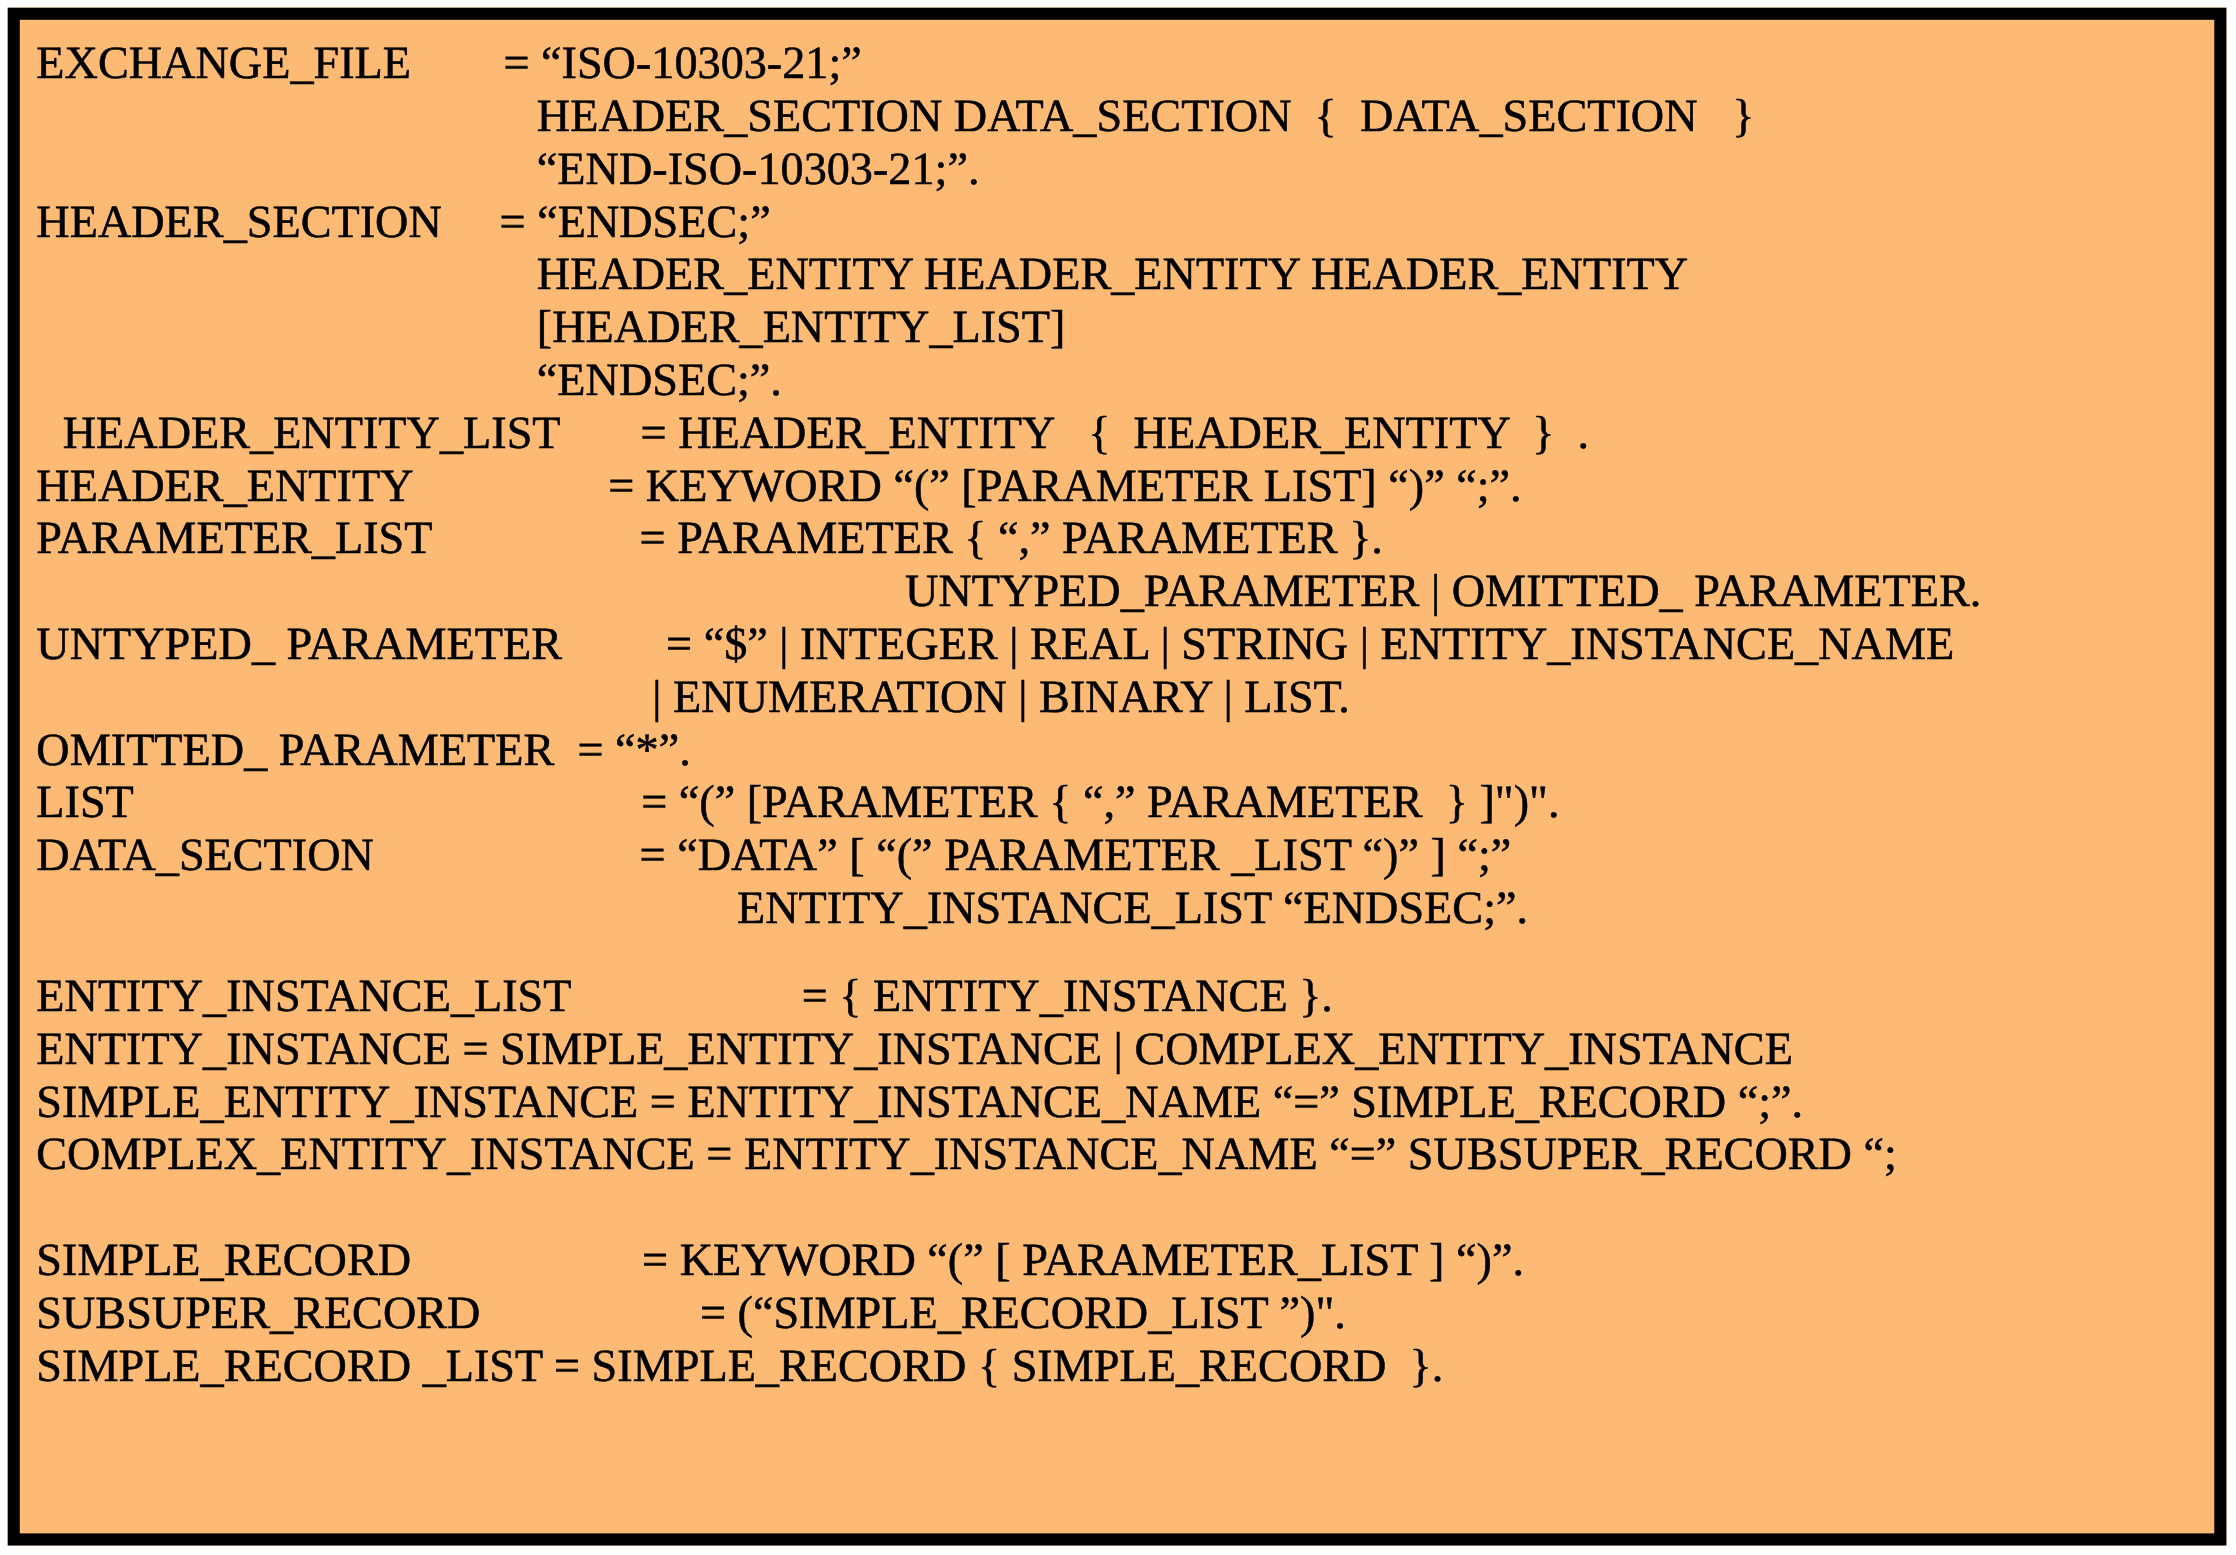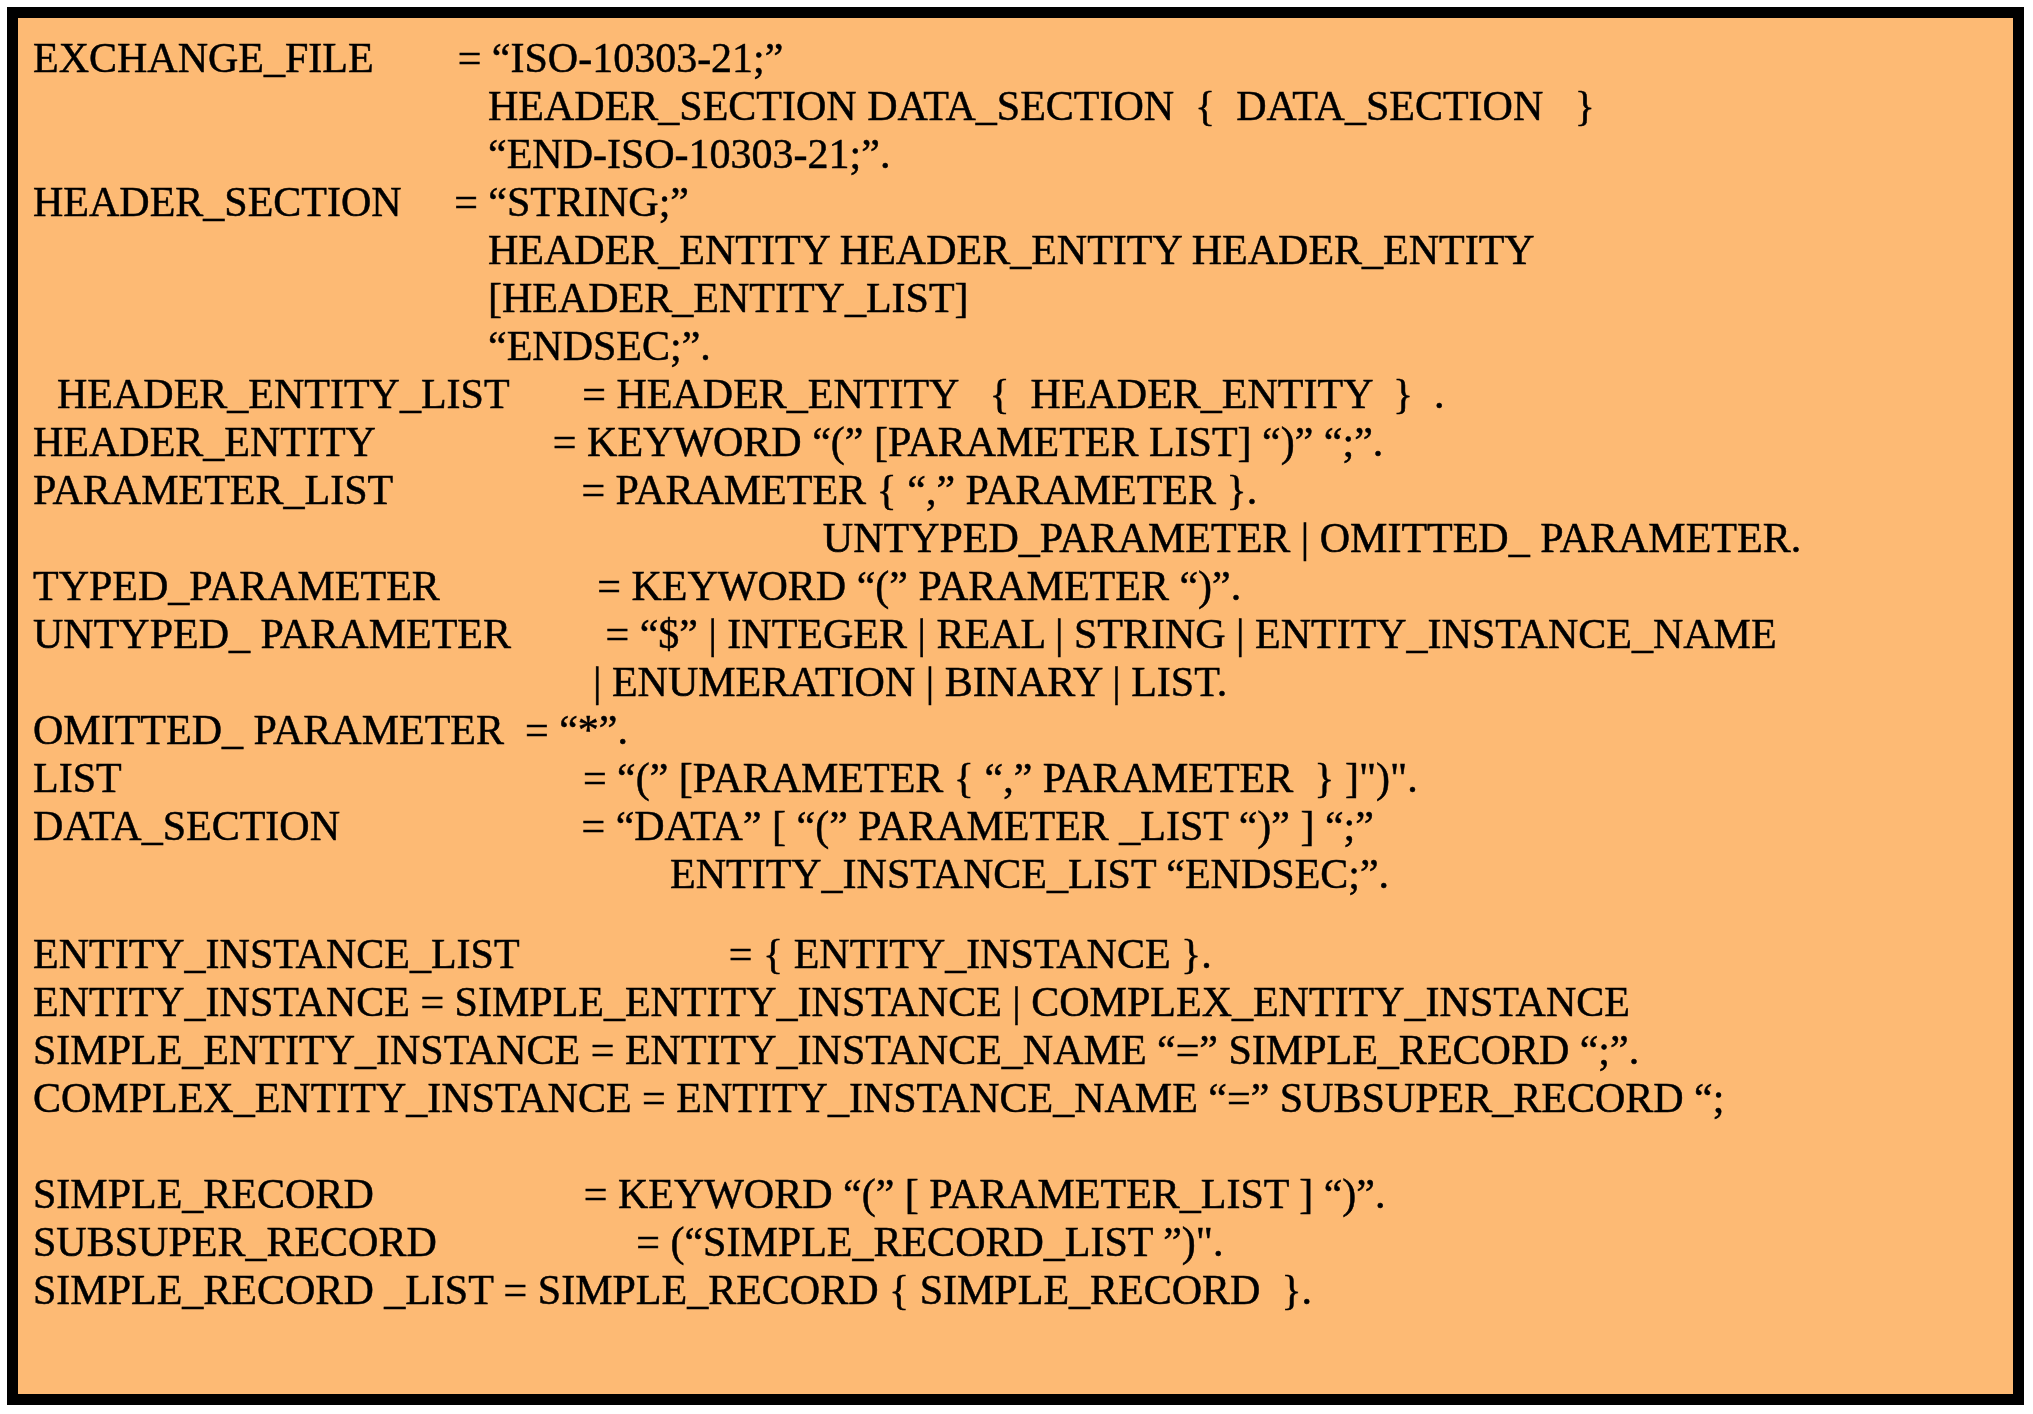--- a/index.html
+++ b/index.html
@@ -54,7 +54,7 @@
         <div class="line ind0" style="color: rgb(0, 0, 0);">EXCHANGE_FILE        = “ISO-10303-21;”</div>
         <div class="line ind1" style="color: rgb(0, 0, 0);">HEADER_SECTION DATA_SECTION  {  DATA_SECTION   }</div>
         <div class="line ind1" style="color: rgb(0, 0, 0);">“END-ISO-10303-21;”.</div>
-        <div class="line ind0" style="color: rgb(0, 0, 0);">HEADER_SECTION     = “STRING;”</div>
+        <div class="line ind0" style="color: rgb(0, 0, 0);">HEADER_SECTION     = “ENDSEC;”</div>
         <div class="line ind1" style="color: rgb(0, 0, 0);">HEADER_ENTITY HEADER_ENTITY HEADER_ENTITY</div>
         <div class="line ind1" style="color: rgb(0, 0, 0);">[HEADER_ENTITY_LIST]</div>
         <div class="line ind1" style="color: rgb(0, 0, 0);">“ENDSEC;”.</div>

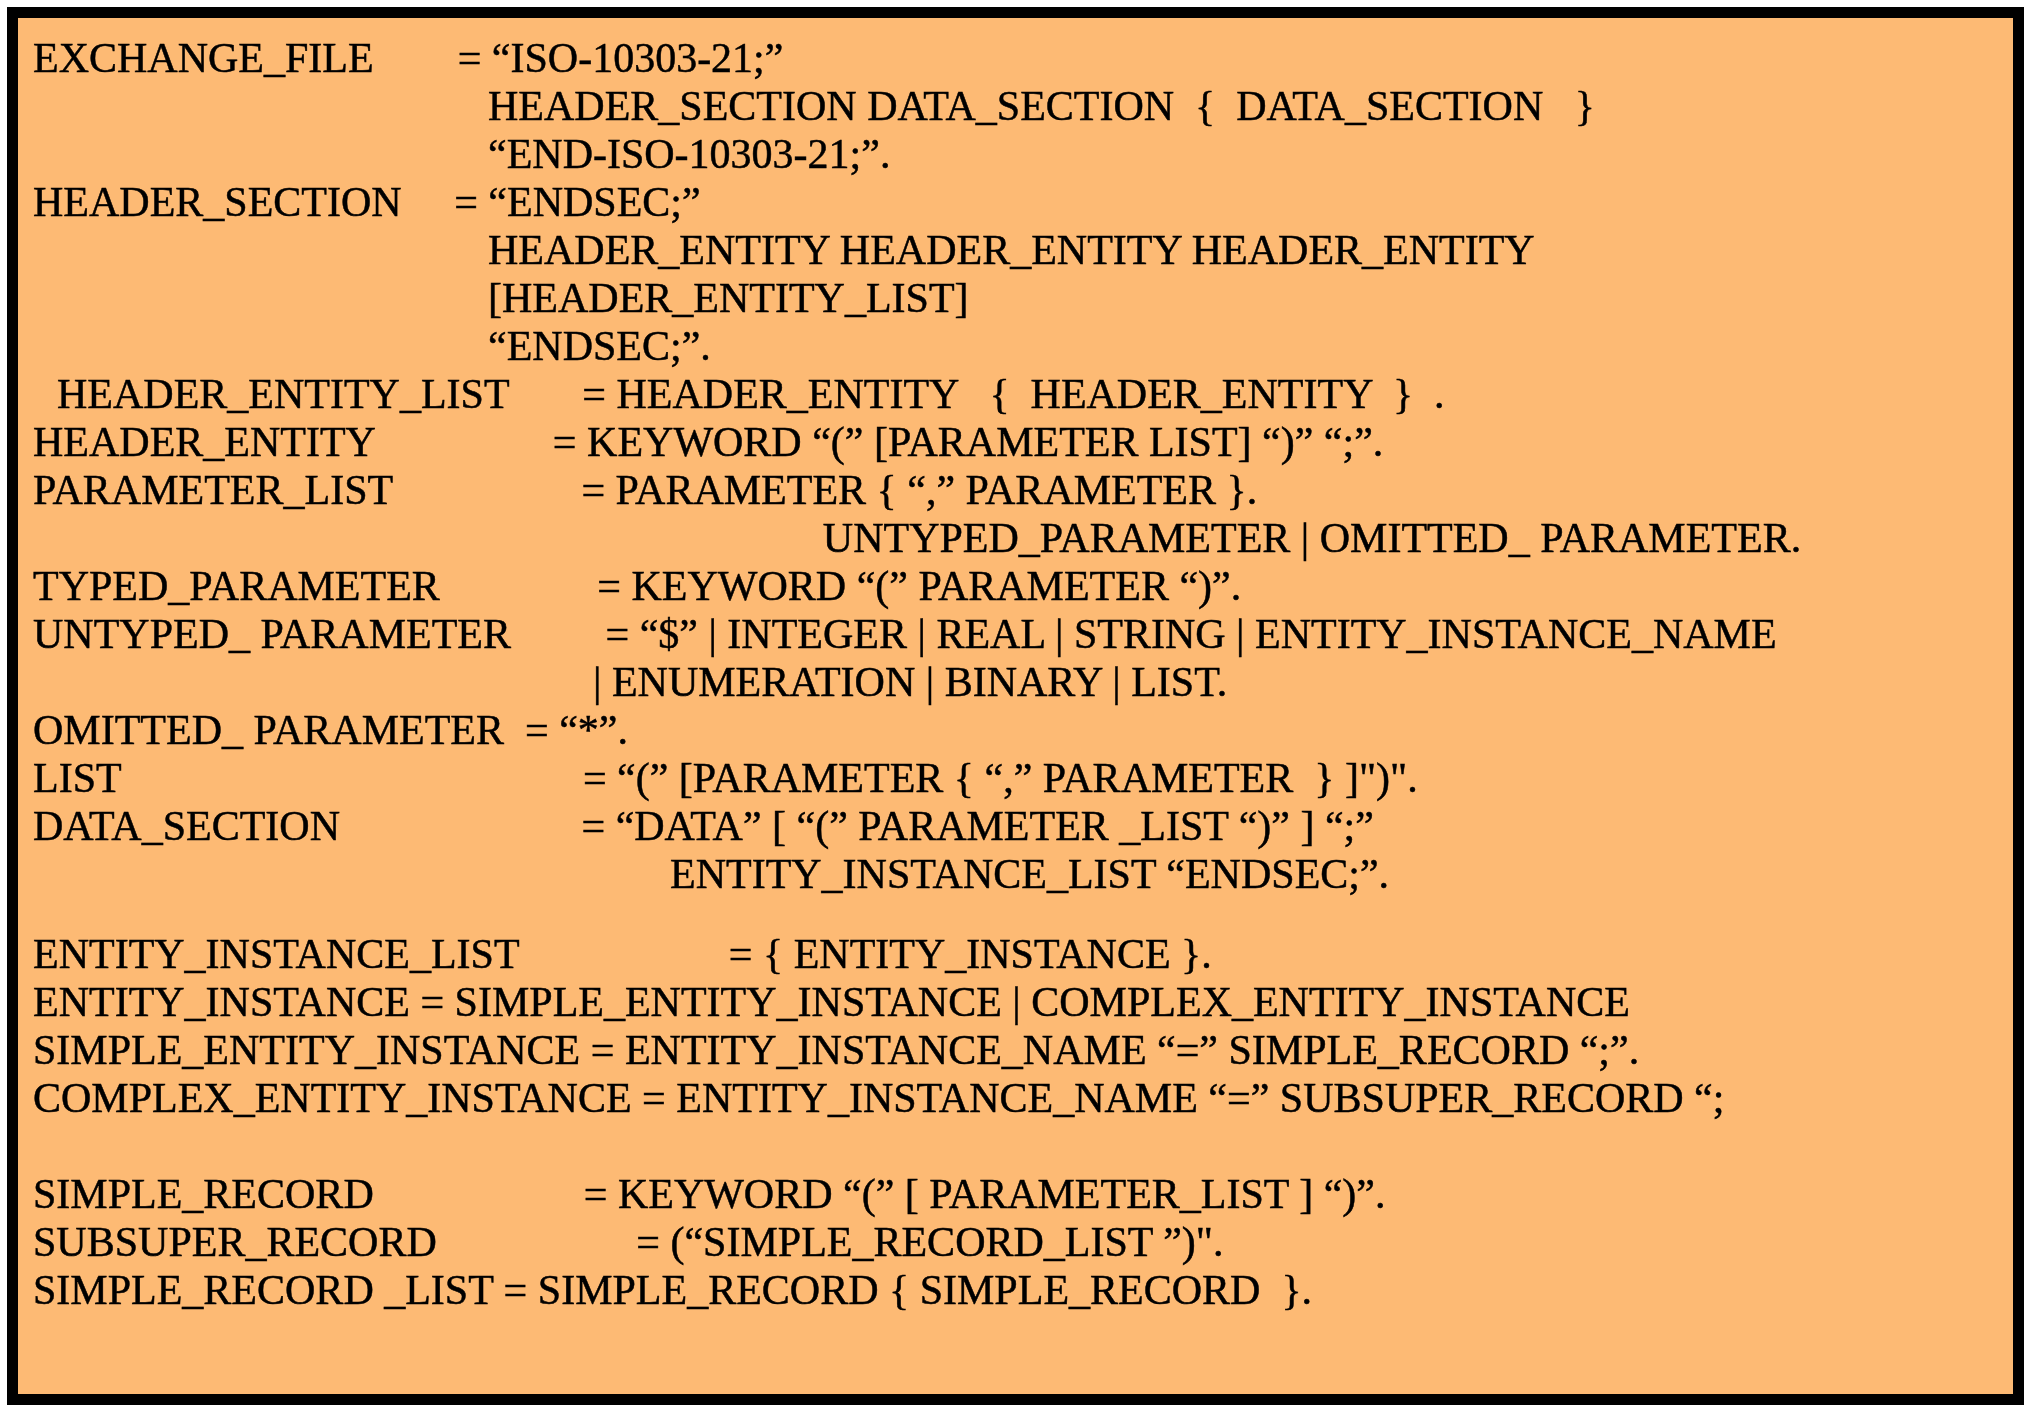--- a/index.html
+++ b/index.html
@@ -62,7 +62,6 @@
         <div class="line ind0" style="color: rgb(0, 0, 0);">HEADER_ENTITY                 = KEYWORD “(” [PARAMETER LIST] “)” “;”.</div>
         <div class="line ind0" style="color: rgb(0, 0, 0);">PARAMETER_LIST                  = PARAMETER { “,” PARAMETER }.</div>
         <div class="line ind2" style="color: rgb(0, 0, 0);">UNTYPED_PARAMETER | OMITTED_ PARAMETER.</div>
-        <div class="line ind0" style="color: rgb(0, 0, 0);">TYPED_PARAMETER               = KEYWORD “(” PARAMETER “)”.</div>
         <div class="line ind0" style="color: rgb(0, 0, 0);">UNTYPED_ PARAMETER         = “$” | INTEGER | REAL | STRING | ENTITY_INSTANCE_NAME</div>
         <div class="line ind3" style="color: rgb(0, 0, 0);">| ENUMERATION | BINARY | LIST.</div>
         <div class="line ind0" style="color: rgb(0, 0, 0);">OMITTED_ PARAMETER  = “*”.</div>

